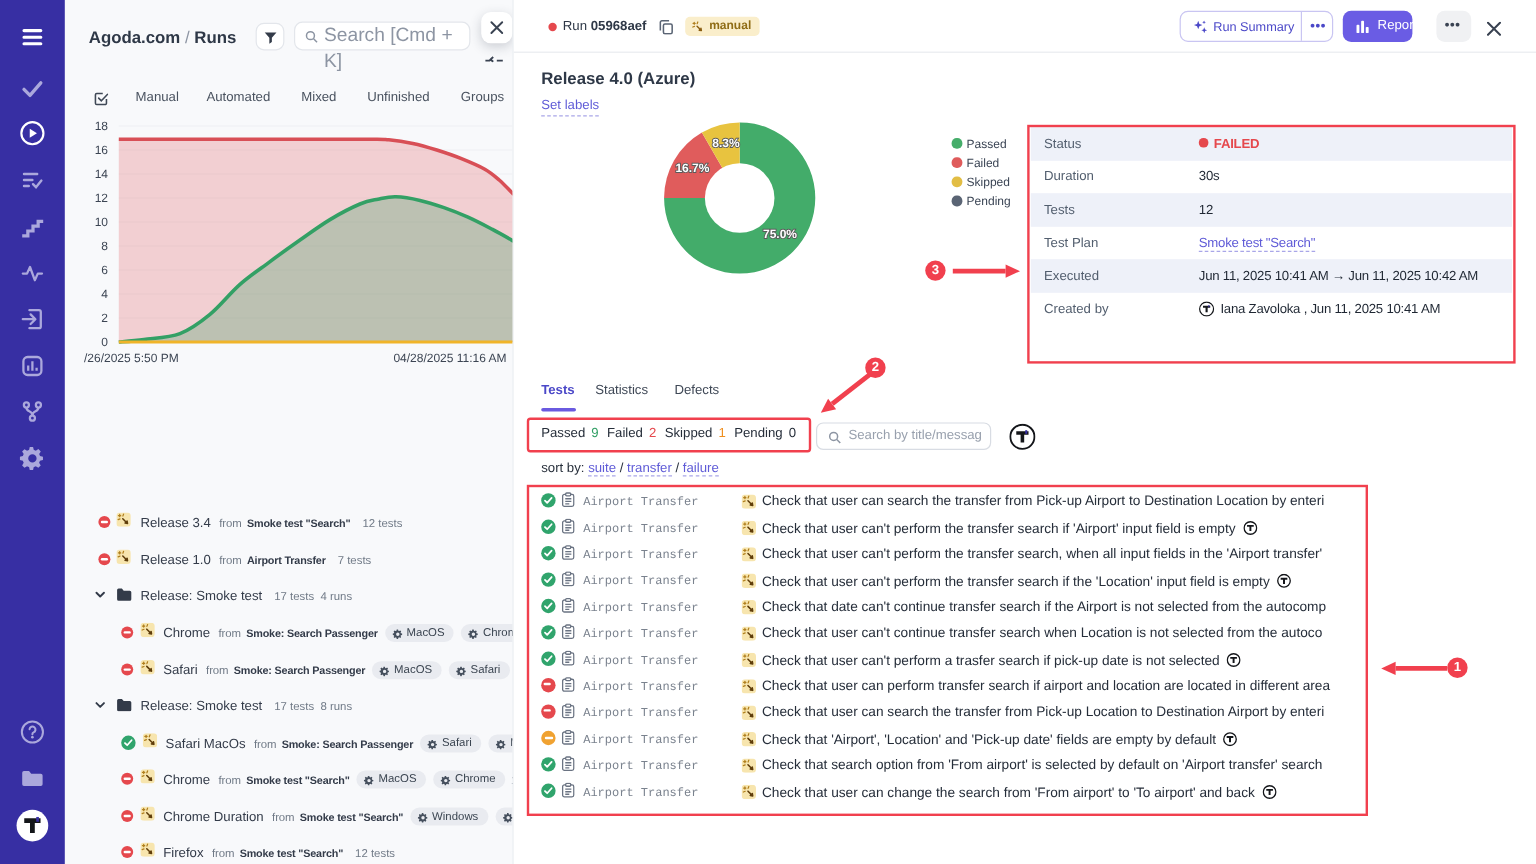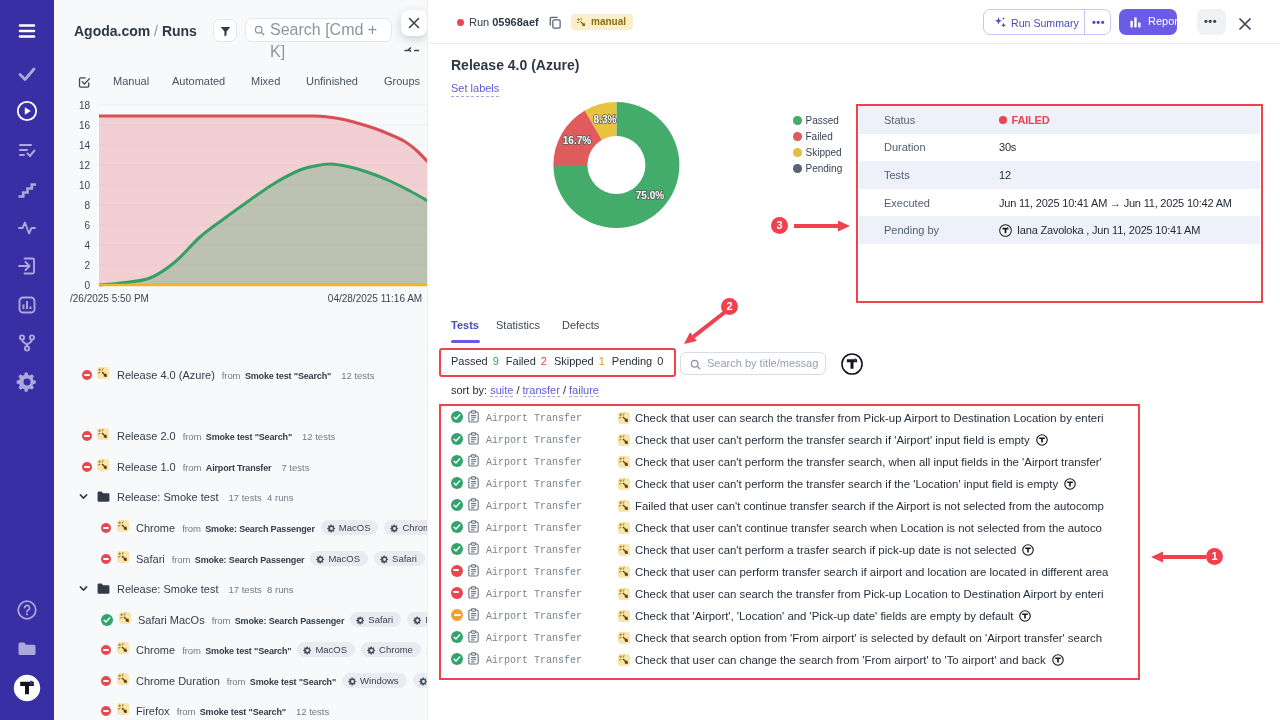--- a/index.html
+++ b/index.html
@@ -38,7 +38,7 @@
 .stbl { position:absolute; left:431px; top:106px; width:401px; }
 .strow { height:27.6px; display:flex; align-items:center; font-size:11px; }
 .strow:nth-child(odd) { background:#eef1f9; }
-.stlabel { width:140px; padding-left:25px; color:#525e6e; }
+.stlabel { width:140px; padding-left:11px; color:#525e6e; }
 .stval { color:#1f2733; letter-spacing:-0.2px; }
 .ttab { position:absolute; top:319px; font-size:11px; color:#3f4856; }
 .ann-circle { position:absolute; width:17px; height:17px; border-radius:50%; background:#f1404e; color:#fff; font-size:11px; font-weight:bold; text-align:center; line-height:17px; z-index:25; }

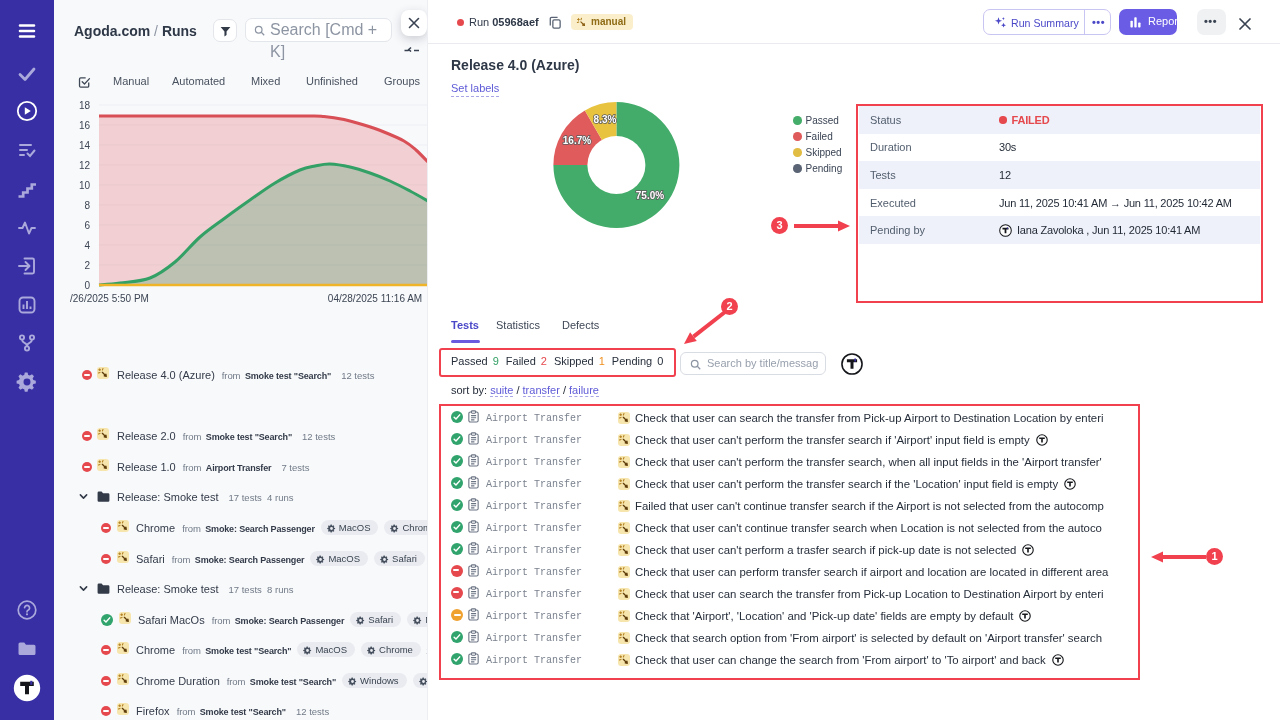--- a/index.html
+++ b/index.html
@@ -326,6 +326,10 @@
         <div class="stval">12</div>
       </div>
 <div class="strow">
+        <div class="stlabel">Test Plan</div>
+        <div class="stval"><span style="color:#5f5bd7;border-bottom:1px dashed #a9a6e8">Smoke test "Search"</span></div>
+      </div>
+<div class="strow">
         <div class="stlabel">Executed</div>
         <div class="stval">Jun 11, 2025 10:41 AM → Jun 11, 2025 10:42 AM</div>
       </div>

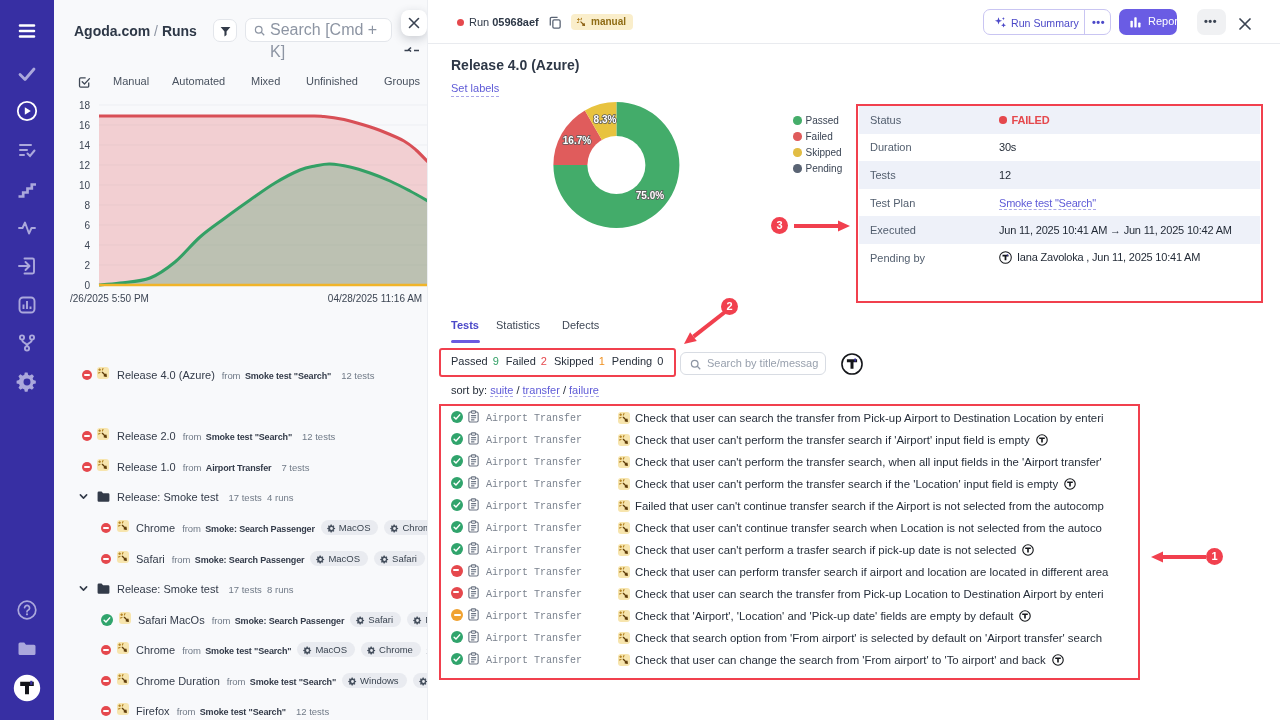--- a/index.html
+++ b/index.html
@@ -334,7 +334,7 @@
         <div class="stval">Jun 11, 2025 10:41 AM → Jun 11, 2025 10:42 AM</div>
       </div>
 <div class="strow">
-        <div class="stlabel">Pending by</div>
+        <div class="stlabel">Created by</div>
         <div class="stval"><svg width="13" height="13" viewBox="0 0 28 28" style="vertical-align:-3px;margin-right:5px">
             <circle cx="14" cy="14" r="12.5" fill="#fff" stroke="#14161a" stroke-width="2.2"></circle>
             <path d="M7.5 8h13v3.8h-4.6V20h-3.8v-8.2H7.5z" fill="#14161a"></path>

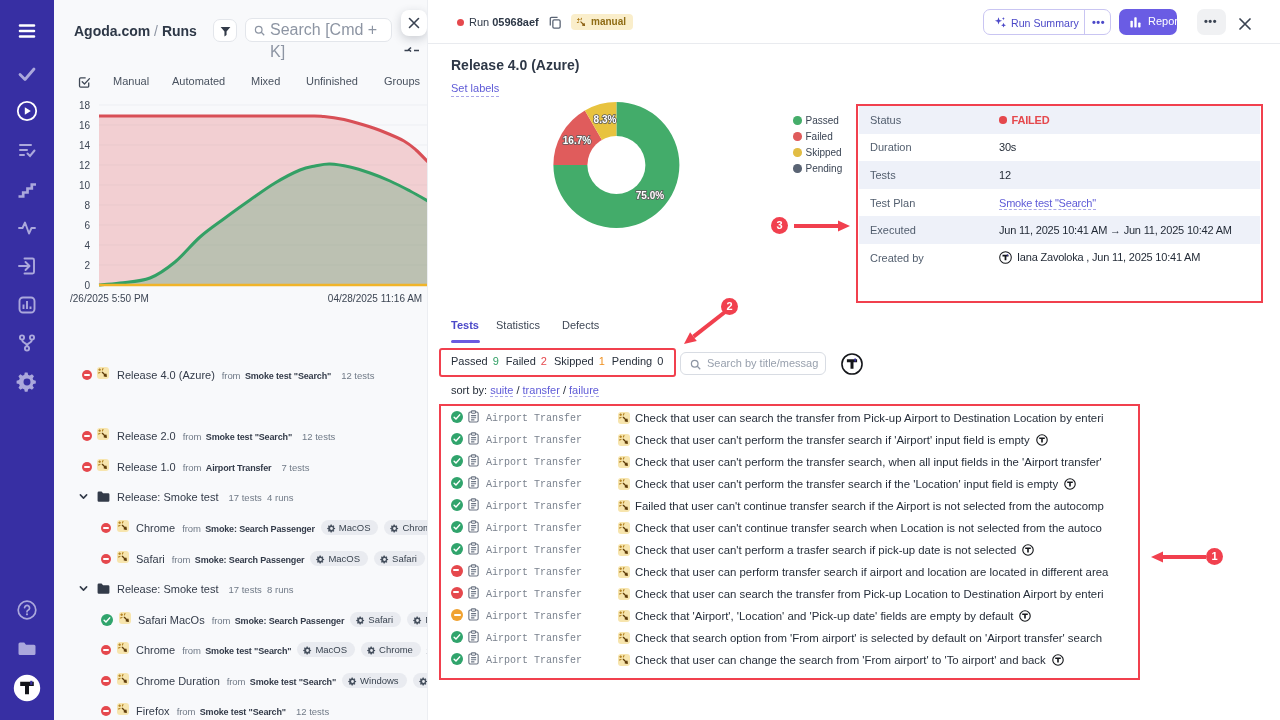--- a/index.html
+++ b/index.html
@@ -175,11 +175,6 @@
 <text x="16" y="302" font-size="10" fill="#3c4553">/26/2025 5:50 PM</text>
 <text x="321" y="302" font-size="10" fill="#3c4553" text-anchor="middle">04/28/2025 11:16 AM</text>
 </svg>
-<div class="row" style="left:28px;top:365px"><span class="icminus"></span><span class="sp" style="width:5px"></span><svg class="milist" width="12" height="12" viewBox="0 0 14 14">
-        <rect width="14" height="14" rx="3.5" fill="#f7e5ae"></rect>
-        <path d="M10.8 10.8L6.2 6.2M10.8 10.8l-2.4-.4M10.8 10.8l-.4-2.4" stroke="#5f3d0a" stroke-width="1.5" fill="none" stroke-linecap="round"></path>
-        <path d="M3.2 2v2.2M2 3.2h2.2M7 1.7l-.7 1.8M1.7 7l1.8-.7" stroke="#b07f1e" stroke-width="1.2" stroke-linecap="round"></path>
-      </svg><span class="sp" style="width:8px"></span><span class="rtitle">Release 4.0 (Azure)</span><span class="sp" style="width:7px"></span><span class="rfrom">from</span> <span class="rsrc">Smoke test "Search"</span><span class="sp" style="width:10px"></span><span class="rcount">12 tests</span></div>
 <div class="row" style="left:28px;top:426px"><span class="icminus"></span><span class="sp" style="width:5px"></span><svg class="milist" width="12" height="12" viewBox="0 0 14 14">
         <rect width="14" height="14" rx="3.5" fill="#f7e5ae"></rect>
         <path d="M10.8 10.8L6.2 6.2M10.8 10.8l-2.4-.4M10.8 10.8l-.4-2.4" stroke="#5f3d0a" stroke-width="1.5" fill="none" stroke-linecap="round"></path>

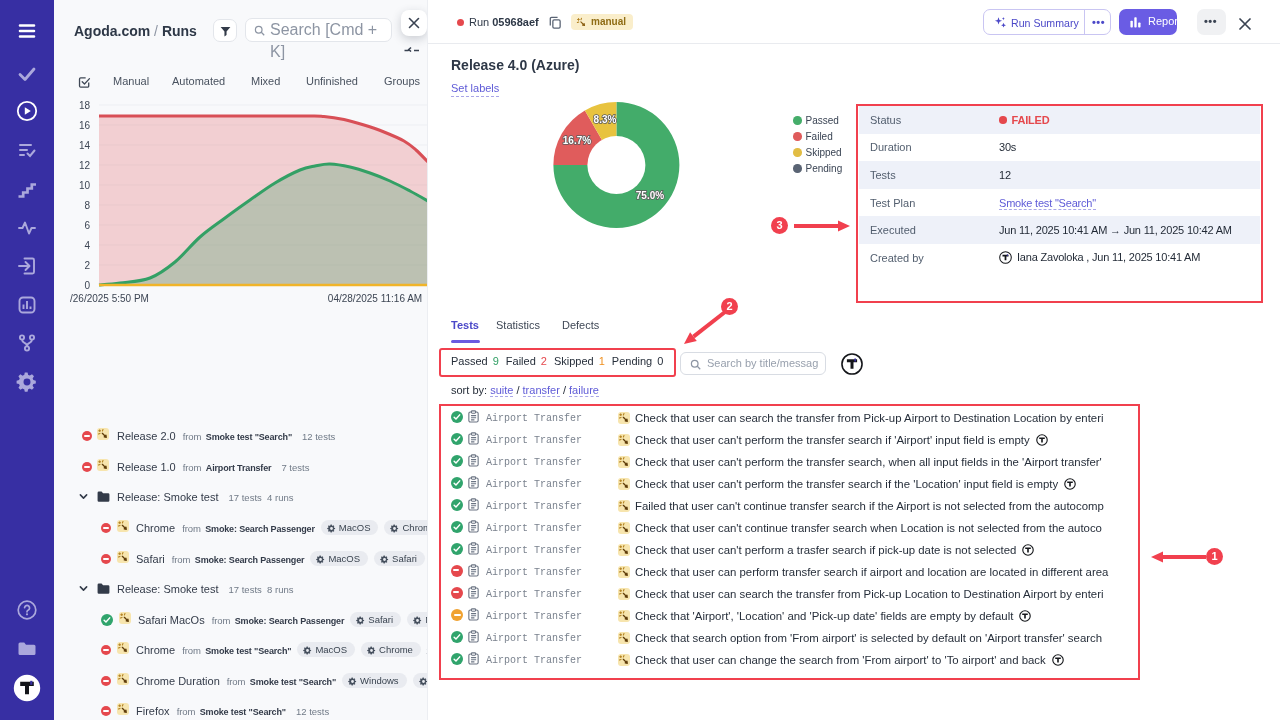--- a/index.html
+++ b/index.html
@@ -179,7 +179,7 @@
         <rect width="14" height="14" rx="3.5" fill="#f7e5ae"></rect>
         <path d="M10.8 10.8L6.2 6.2M10.8 10.8l-2.4-.4M10.8 10.8l-.4-2.4" stroke="#5f3d0a" stroke-width="1.5" fill="none" stroke-linecap="round"></path>
         <path d="M3.2 2v2.2M2 3.2h2.2M7 1.7l-.7 1.8M1.7 7l1.8-.7" stroke="#b07f1e" stroke-width="1.2" stroke-linecap="round"></path>
-      </svg><span class="sp" style="width:8px"></span><span class="rtitle">Release 2.0</span><span class="sp" style="width:7px"></span><span class="rfrom">from</span> <span class="rsrc">Smoke test "Search"</span><span class="sp" style="width:10px"></span><span class="rcount">12 tests</span></div>
+      </svg><span class="sp" style="width:8px"></span><span class="rtitle">Release 3.4</span><span class="sp" style="width:7px"></span><span class="rfrom">from</span> <span class="rsrc">Smoke test "Search"</span><span class="sp" style="width:10px"></span><span class="rcount">12 tests</span></div>
 <div class="row" style="left:28px;top:457px"><span class="icminus"></span><span class="sp" style="width:5px"></span><svg class="milist" width="12" height="12" viewBox="0 0 14 14">
         <rect width="14" height="14" rx="3.5" fill="#f7e5ae"></rect>
         <path d="M10.8 10.8L6.2 6.2M10.8 10.8l-2.4-.4M10.8 10.8l-.4-2.4" stroke="#5f3d0a" stroke-width="1.5" fill="none" stroke-linecap="round"></path>

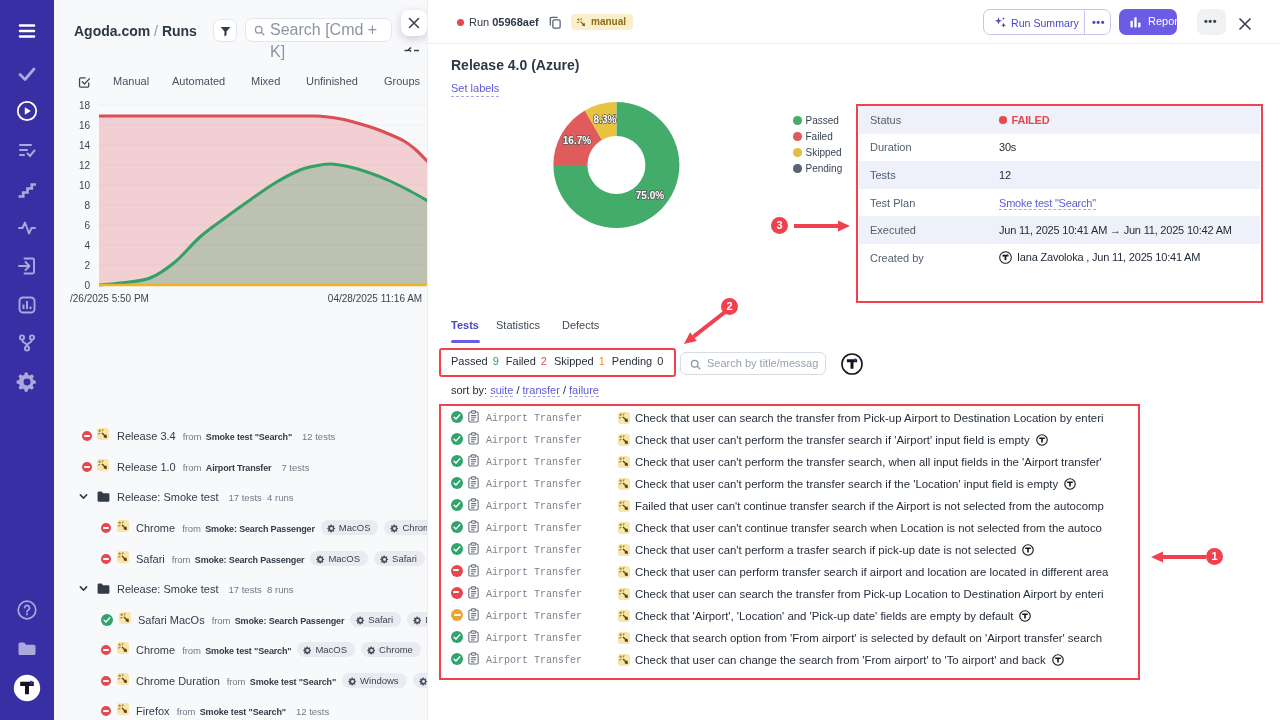--- a/index.html
+++ b/index.html
@@ -423,7 +423,7 @@
           <rect width="14" height="14" rx="3.5" fill="#f7e5ae"></rect>
           <path d="M10.8 10.8L6.2 6.2M10.8 10.8l-2.4-.4M10.8 10.8l-.4-2.4" stroke="#5f3d0a" stroke-width="1.5" fill="none" stroke-linecap="round"></path>
           <path d="M3.2 2v2.2M2 3.2h2.2M7 1.7l-.7 1.8M1.7 7l1.8-.7" stroke="#b07f1e" stroke-width="1.2" stroke-linecap="round"></path>
-        </svg></span><span style="position:absolute;left:184px;top:2px;width:500px;overflow:hidden;white-space:nowrap">Failed that user can't continue transfer search if the Airport is not selected from the autocomp</span></div>
+        </svg></span><span style="position:absolute;left:184px;top:2px;width:500px;overflow:hidden;white-space:nowrap">Check that date can't continue transfer search if the Airport is not selected from the autocomp</span></div>
 <div class="trow" style="top:520px"><span class="iccheck" style="vertical-align:-2px"><svg width="12" height="12" viewBox="0 0 13 13" style="position:absolute;left:0;top:0">
           <path d="M3.4 6.7l2 2 4-4.5" stroke="#fff" stroke-width="1.6" fill="none" stroke-linecap="round" stroke-linejoin="round"></path>
         </svg></span><span class="sp" style="width:5px"></span><svg width="11" height="13" viewBox="0 0 13 15" style="vertical-align:-2px">

